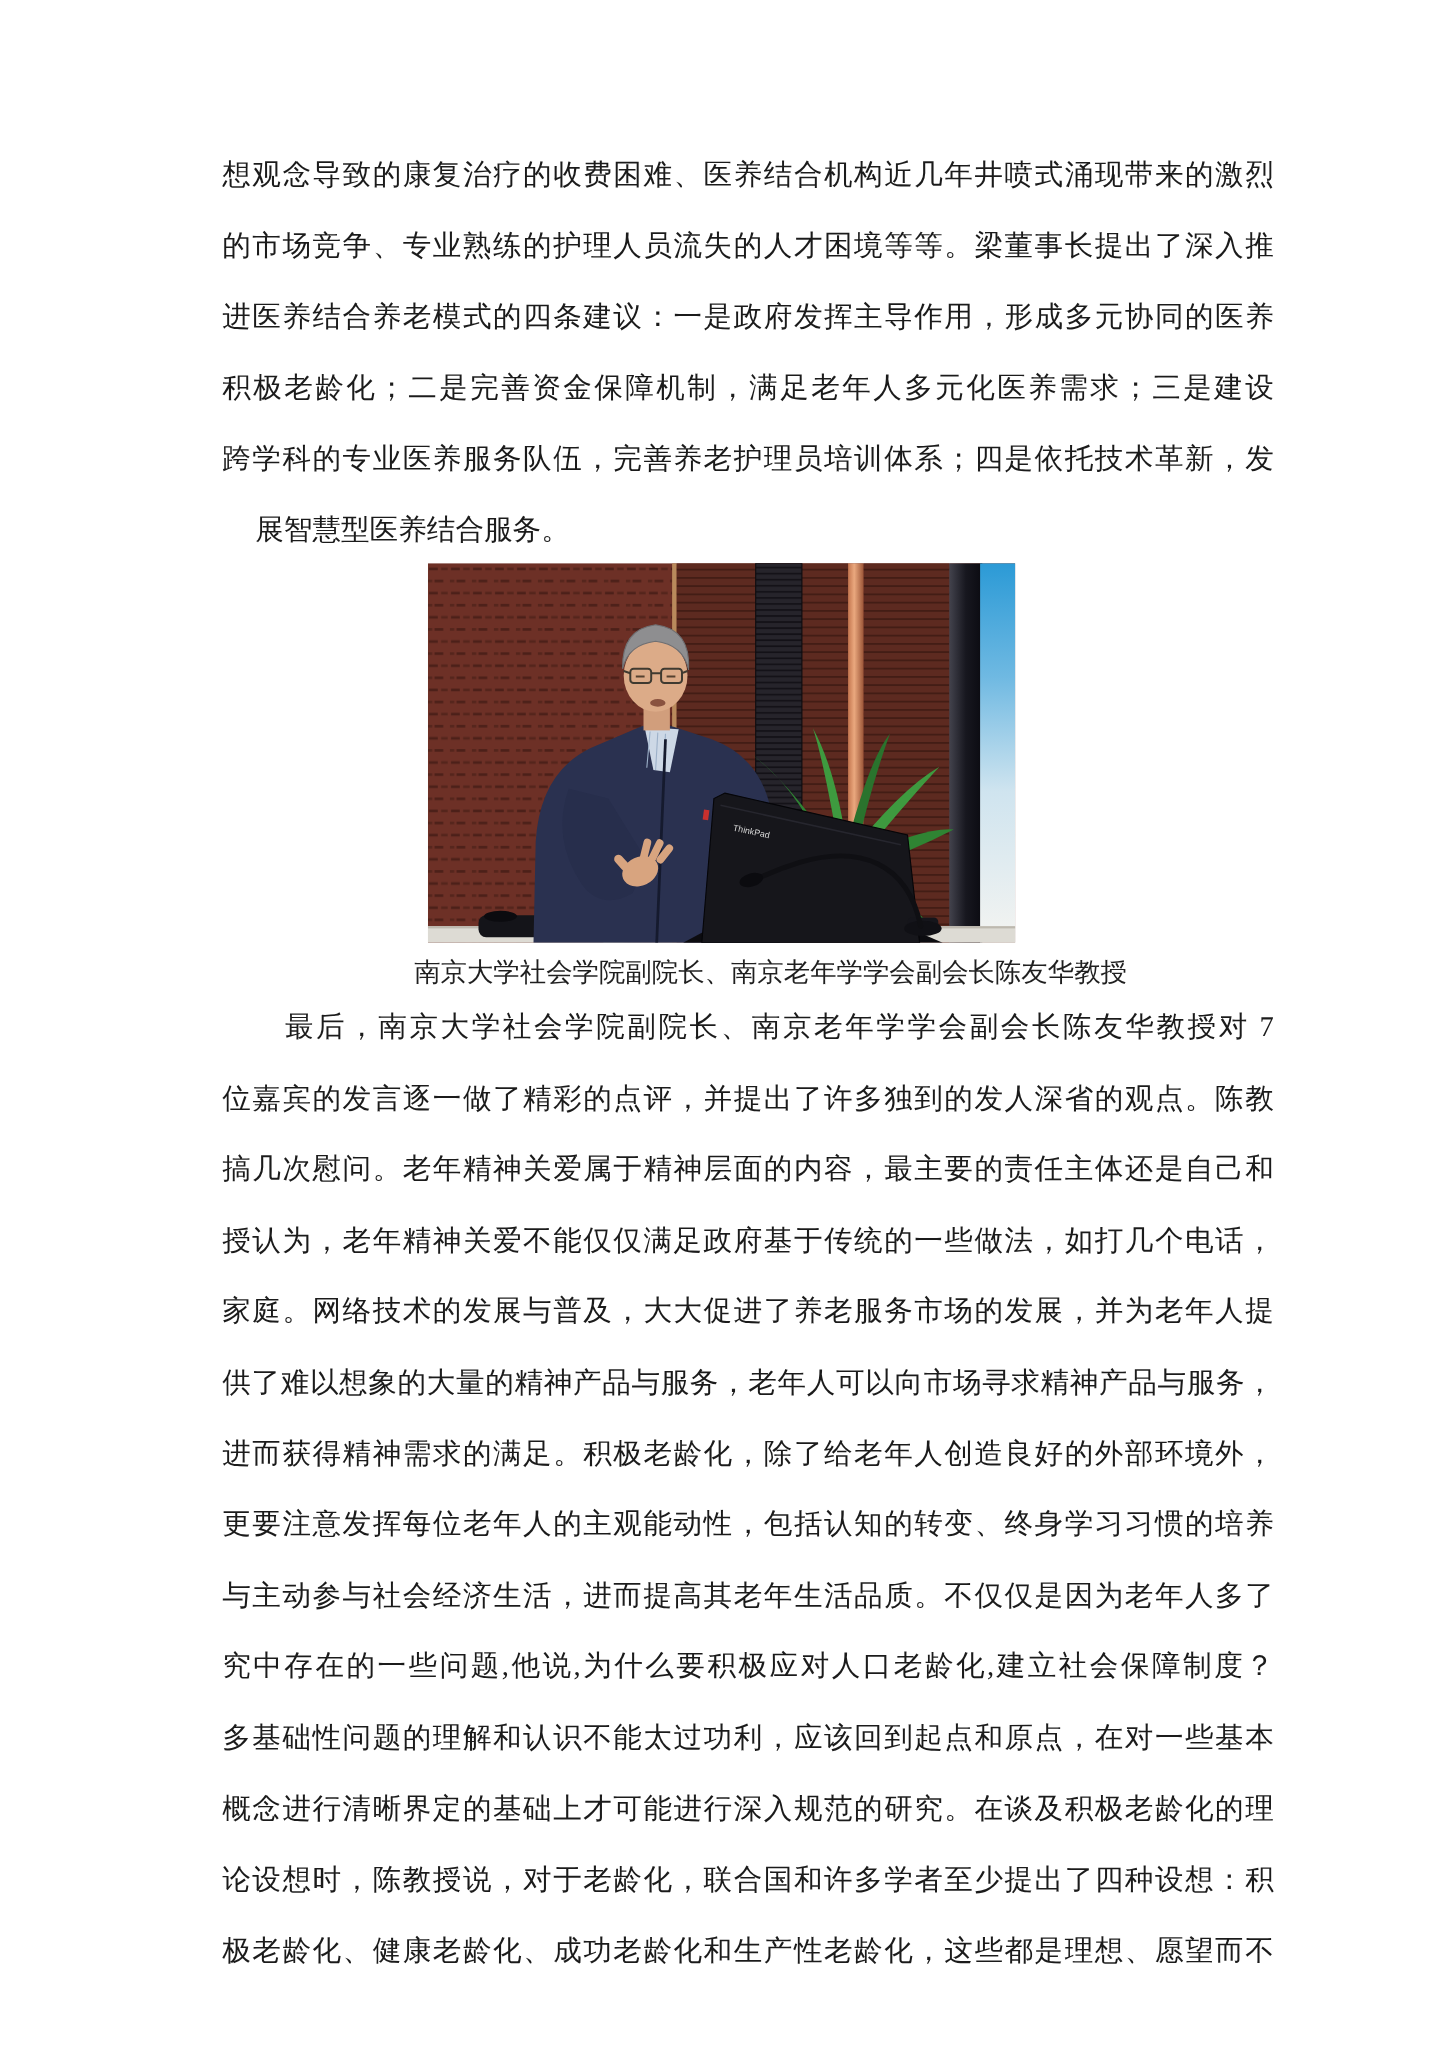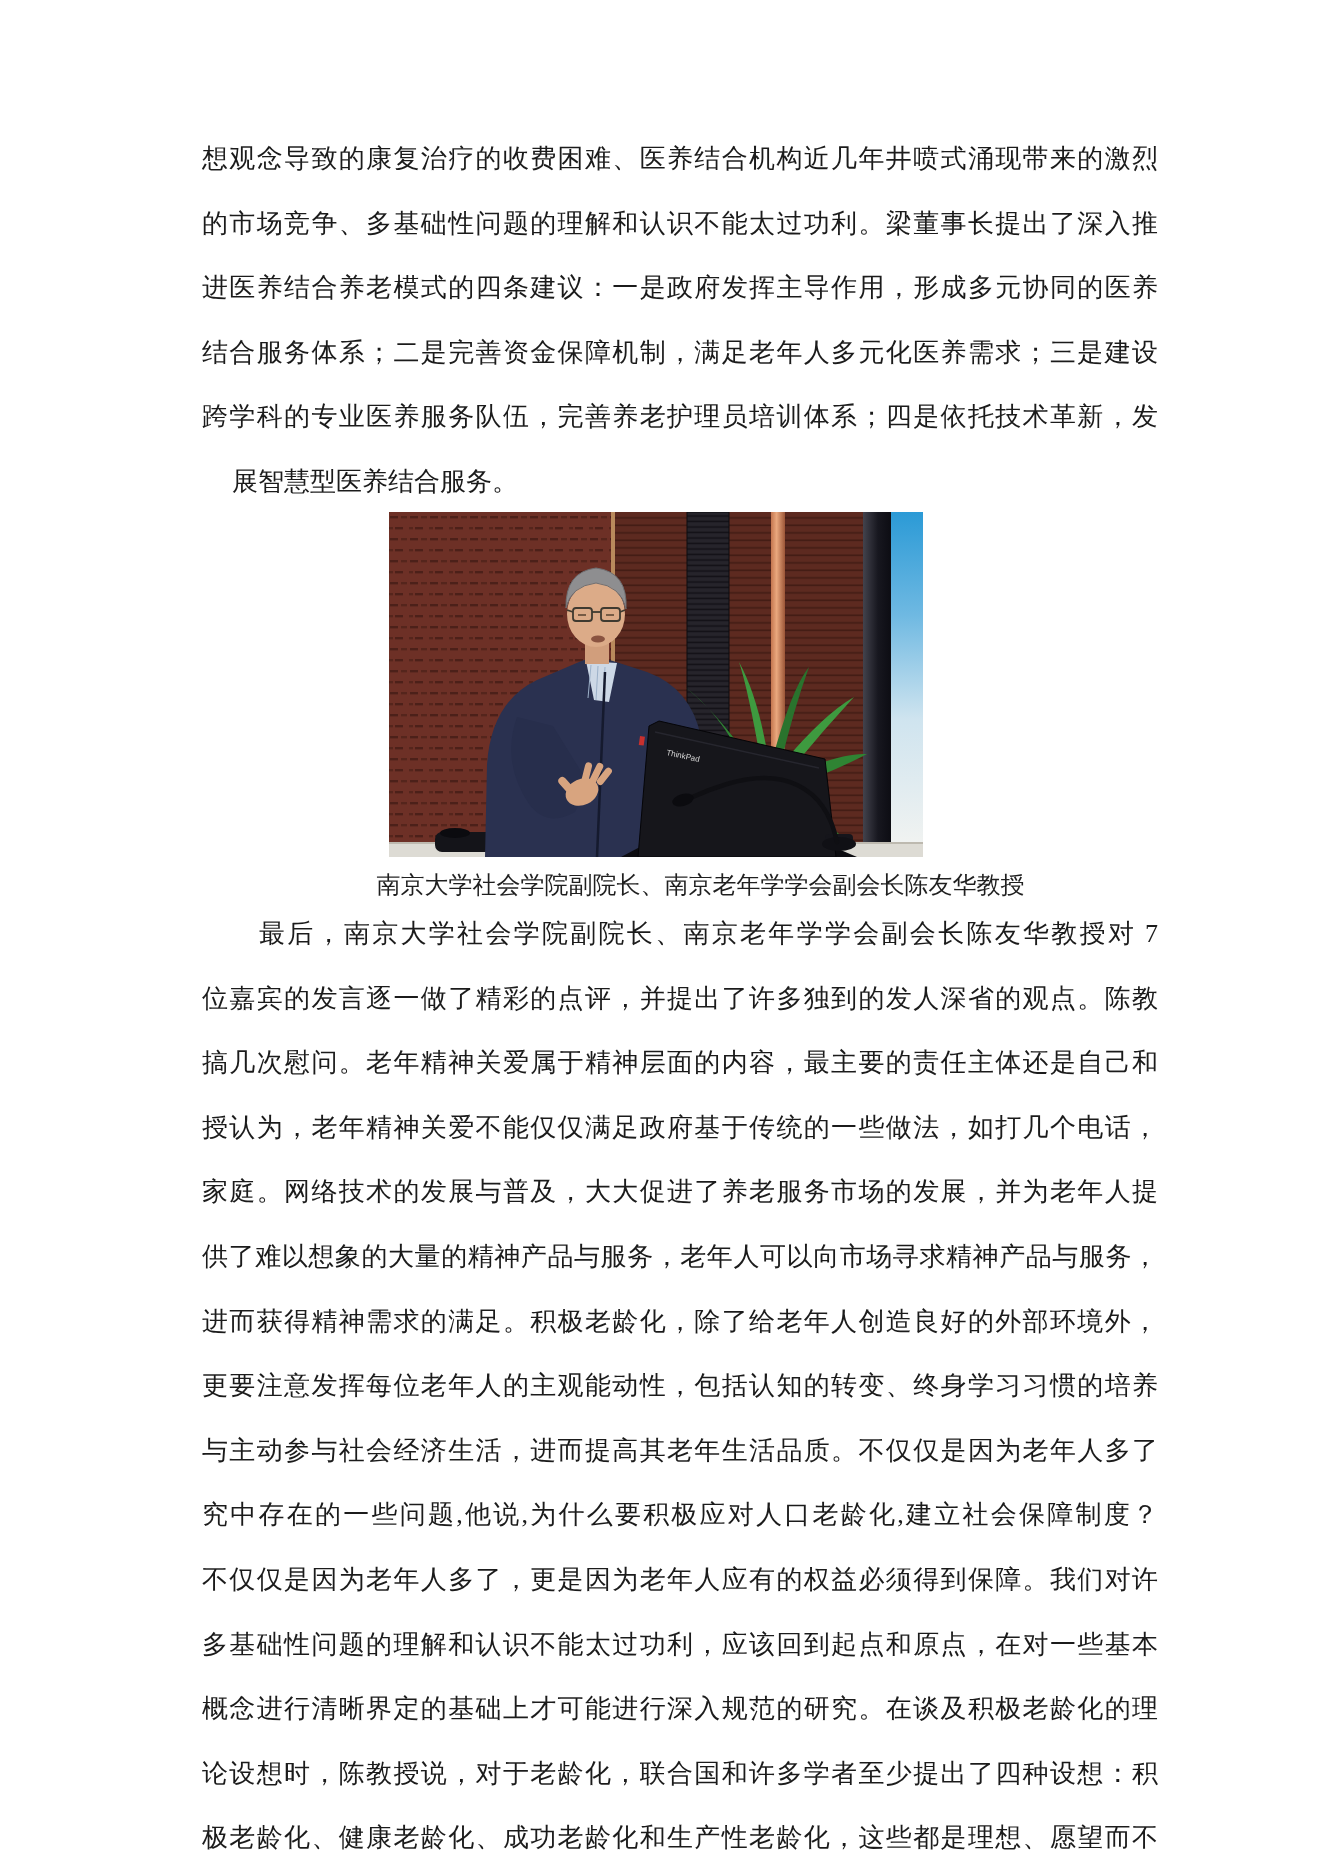--- a/index.html
+++ b/index.html
@@ -46,7 +46,7 @@
 
   <div class="textblock" id="para1">
       <div class="tline">想观念导致的康复治疗的收费困难、医养结合机构近几年井喷式涌现带来的激烈</div>
-      <div class="tline">的市场竞争、多基础性问题的理解和认识不能太过功利。梁董事长提出了深入推</div>
+      <div class="tline">的市场竞争、专业熟练的护理人员流失的人才困境等等。梁董事长提出了深入推</div>
       <div class="tline">进医养结合养老模式的四条建议：一是政府发挥主导作用，形成多元协同的医养</div>
       <div class="tline">结合服务体系；二是完善资金保障机制，满足老年人多元化医养需求；三是建设</div>
       <div class="tline">跨学科的专业医养服务队伍，完善养老护理员培训体系；四是依托技术革新，发</div>

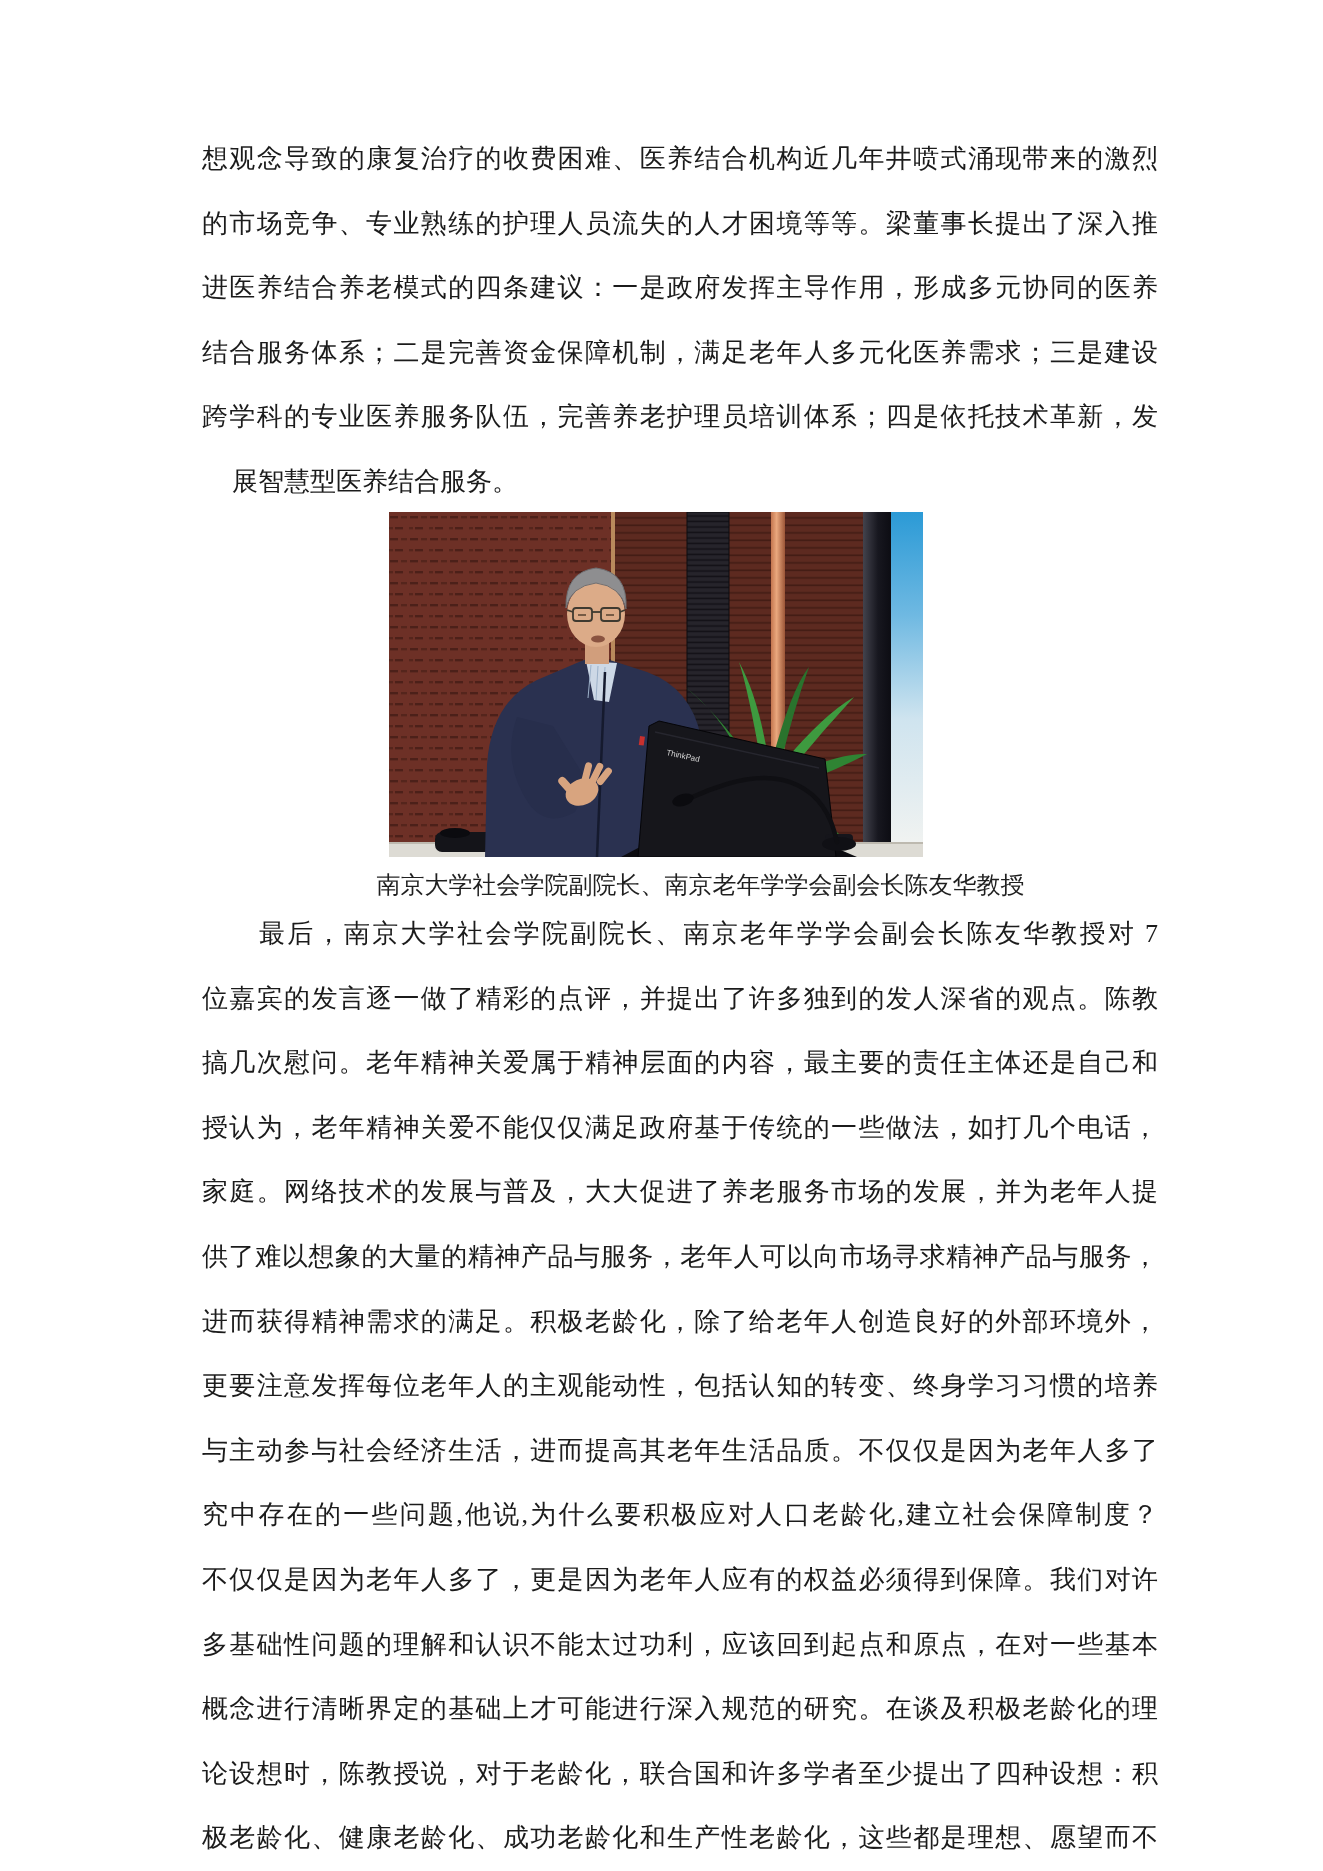--- a/index.html
+++ b/index.html
@@ -48,7 +48,7 @@
       <div class="tline">想观念导致的康复治疗的收费困难、医养结合机构近几年井喷式涌现带来的激烈</div>
       <div class="tline">的市场竞争、专业熟练的护理人员流失的人才困境等等。梁董事长提出了深入推</div>
       <div class="tline">进医养结合养老模式的四条建议：一是政府发挥主导作用，形成多元协同的医养</div>
-      <div class="tline">结合服务体系；二是完善资金保障机制，满足老年人多元化医养需求；三是建设</div>
+      <div class="tline">积极老龄化；二是完善资金保障机制，满足老年人多元化医养需求；三是建设</div>
       <div class="tline">跨学科的专业医养服务队伍，完善养老护理员培训体系；四是依托技术革新，发</div>
       <div class="tline short-last">展智慧型医养结合服务。</div>
     </div>

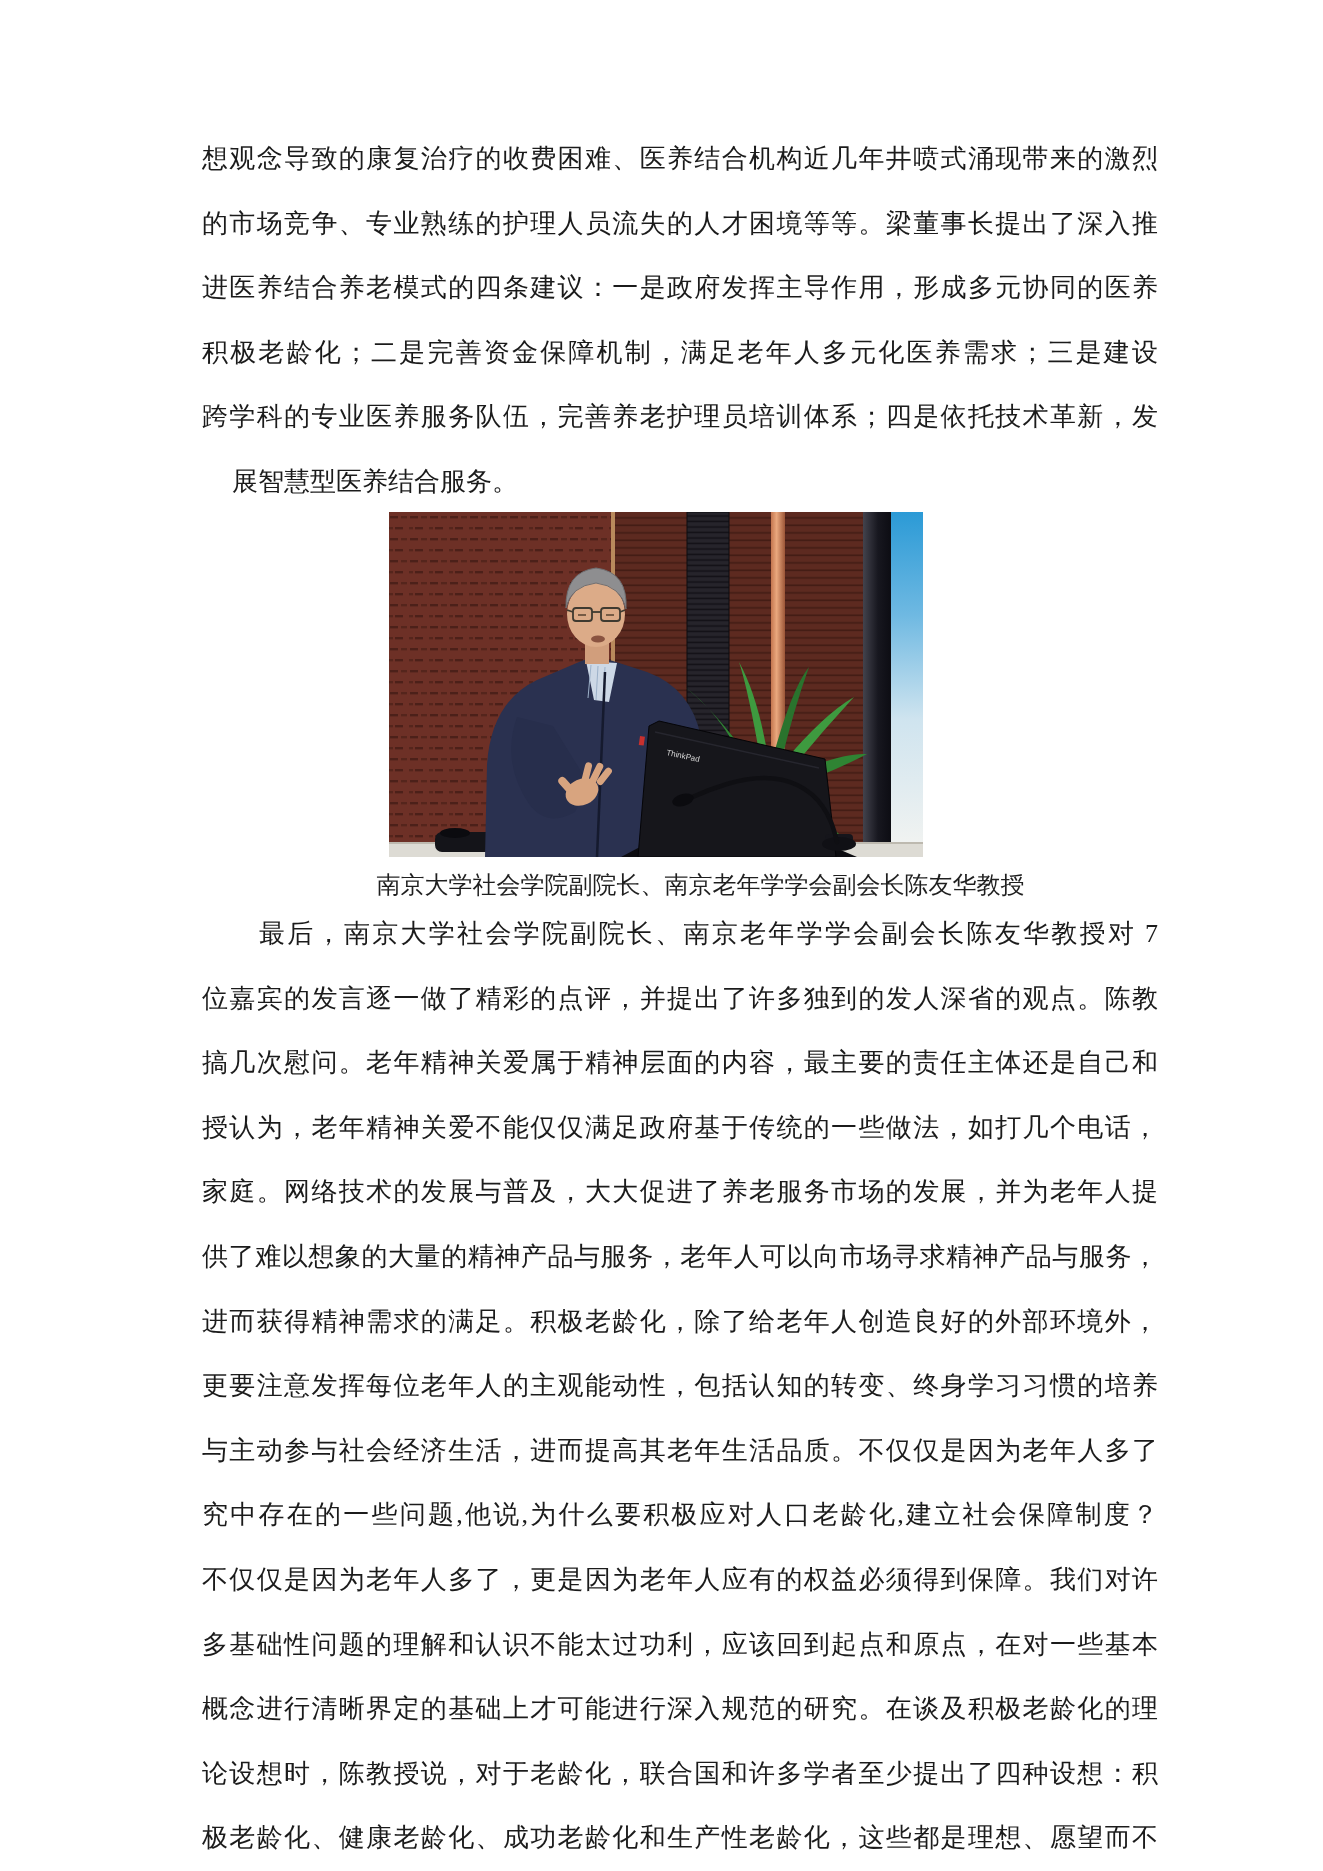--- a/index.html
+++ b/index.html
@@ -189,7 +189,6 @@
       <div class="tline">更要注意发挥每位老年人的主观能动性，包括认知的转变、终身学习习惯的培养</div>
       <div class="tline">与主动参与社会经济生活，进而提高其老年生活品质。不仅仅是因为老年人多了</div>
       <div class="tline">究中存在的一些问题,他说,为什么要积极应对人口老龄化,建立社会保障制度？</div>
-      <div class="tline">不仅仅是因为老年人多了，更是因为老年人应有的权益必须得到保障。我们对许</div>
       <div class="tline">多基础性问题的理解和认识不能太过功利，应该回到起点和原点，在对一些基本</div>
       <div class="tline">概念进行清晰界定的基础上才可能进行深入规范的研究。在谈及积极老龄化的理</div>
       <div class="tline">论设想时，陈教授说，对于老龄化，联合国和许多学者至少提出了四种设想：积</div>

